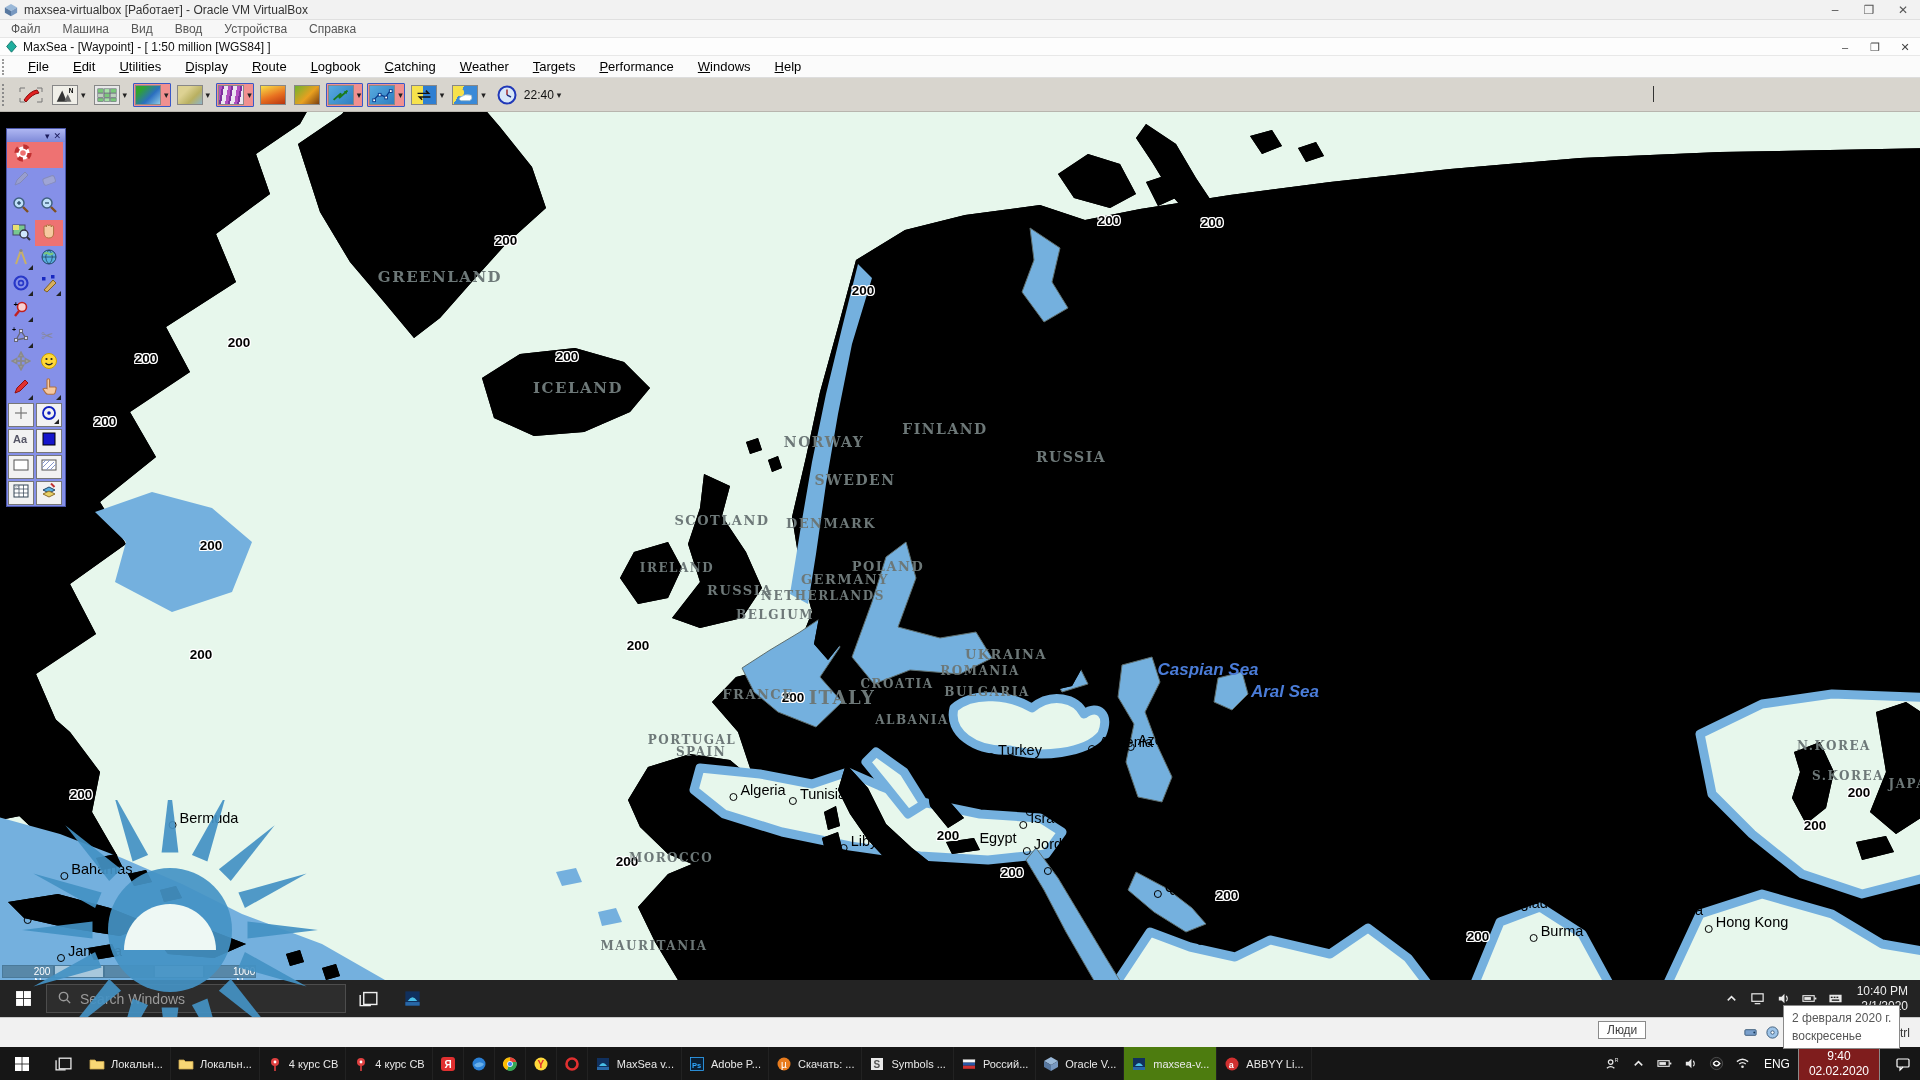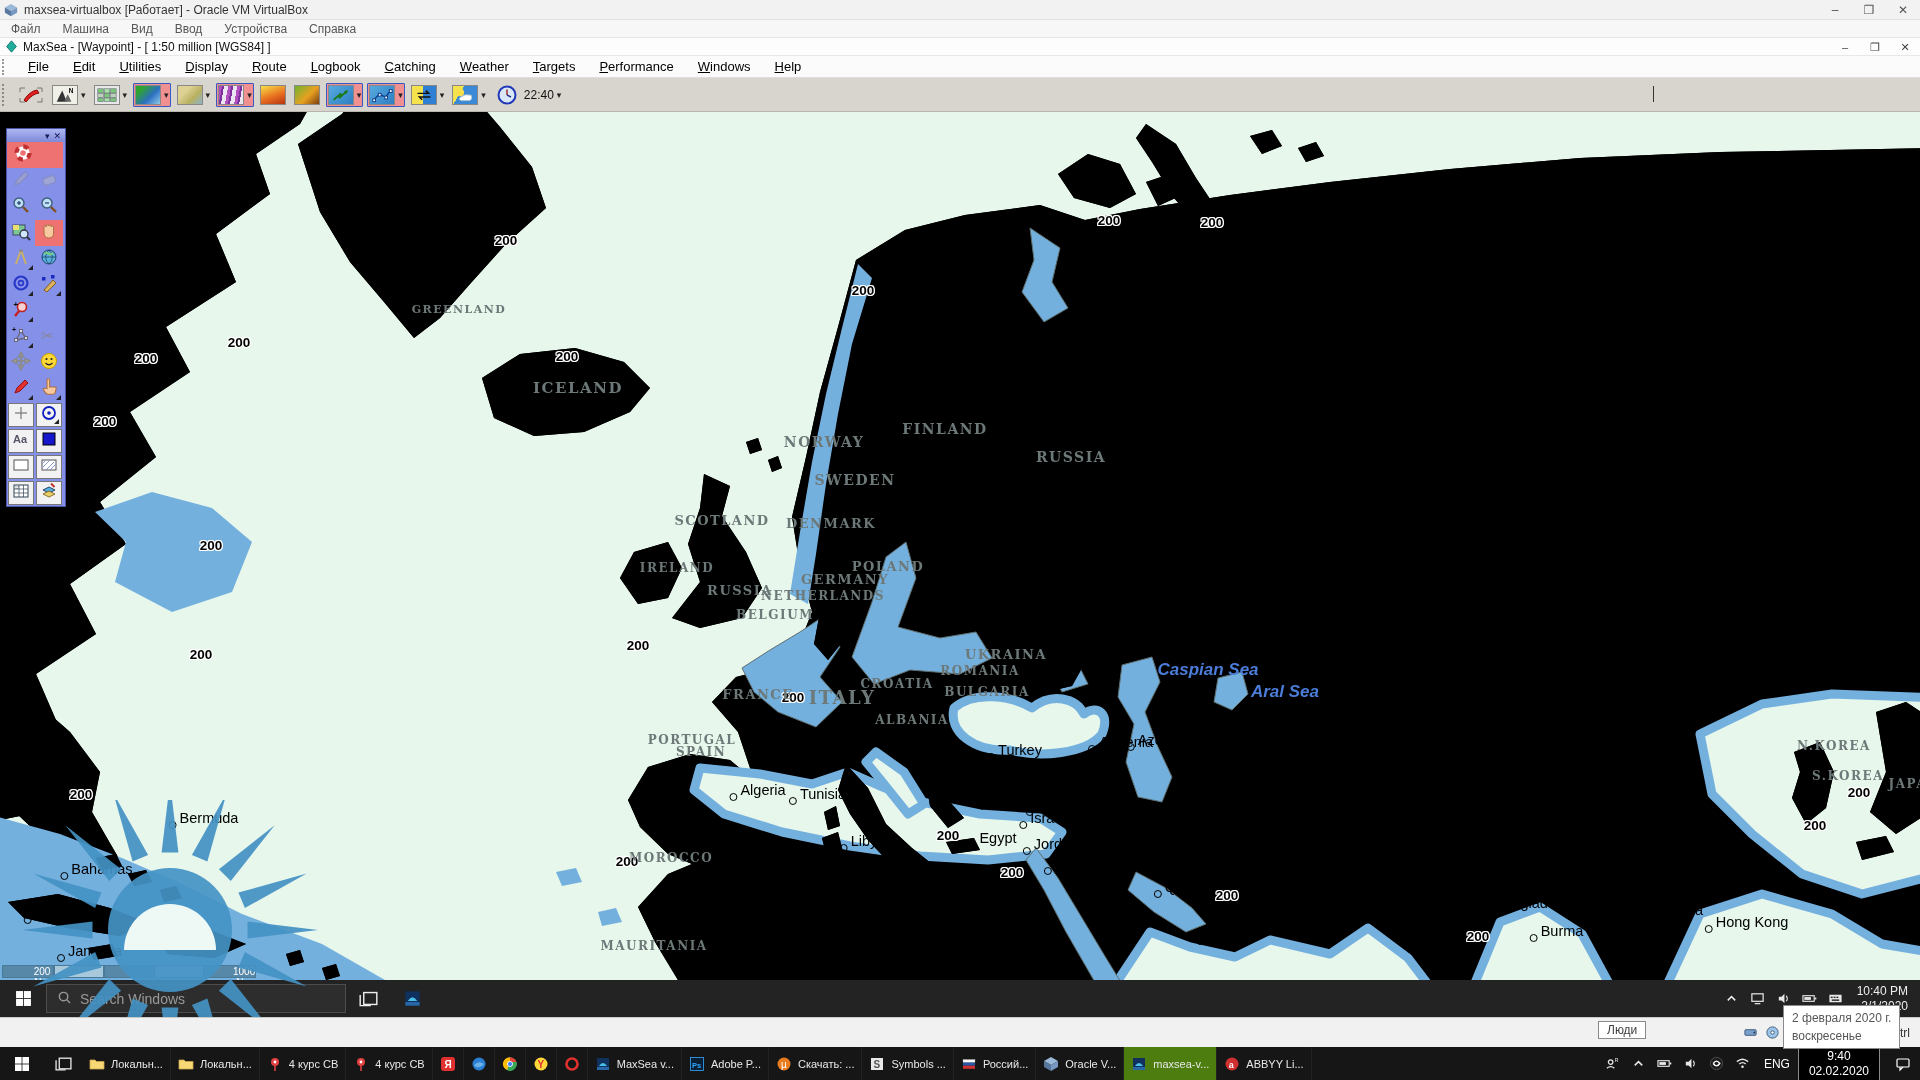--- a/index.html
+++ b/index.html
@@ -354,7 +354,7 @@
         <div class="depth-label" style="left: 1478px; top: 824px;">200</div>
         <div class="depth-label" style="left: 1859px; top: 680px;">200</div>
         <div class="depth-label" style="left: 1815px; top: 713px;">200</div>
-        <div class="country-label" style="left: 459px; top: 165px; font-size: 11px; margin-top: 32px;">GREENLAND</div>
+        <div class="country-label" style="left: 440px; top: 165px; font-size: 15px;">GREENLAND</div>
         <div class="country-label" style="left: 578px; top: 276px; font-size: 15px;">ICELAND</div>
         <div class="country-label" style="left: 824px; top: 330px; font-size: 14px;">NORWAY</div>
         <div class="country-label" style="left: 855px; top: 368px; font-size: 14px;">SWEDEN</div>

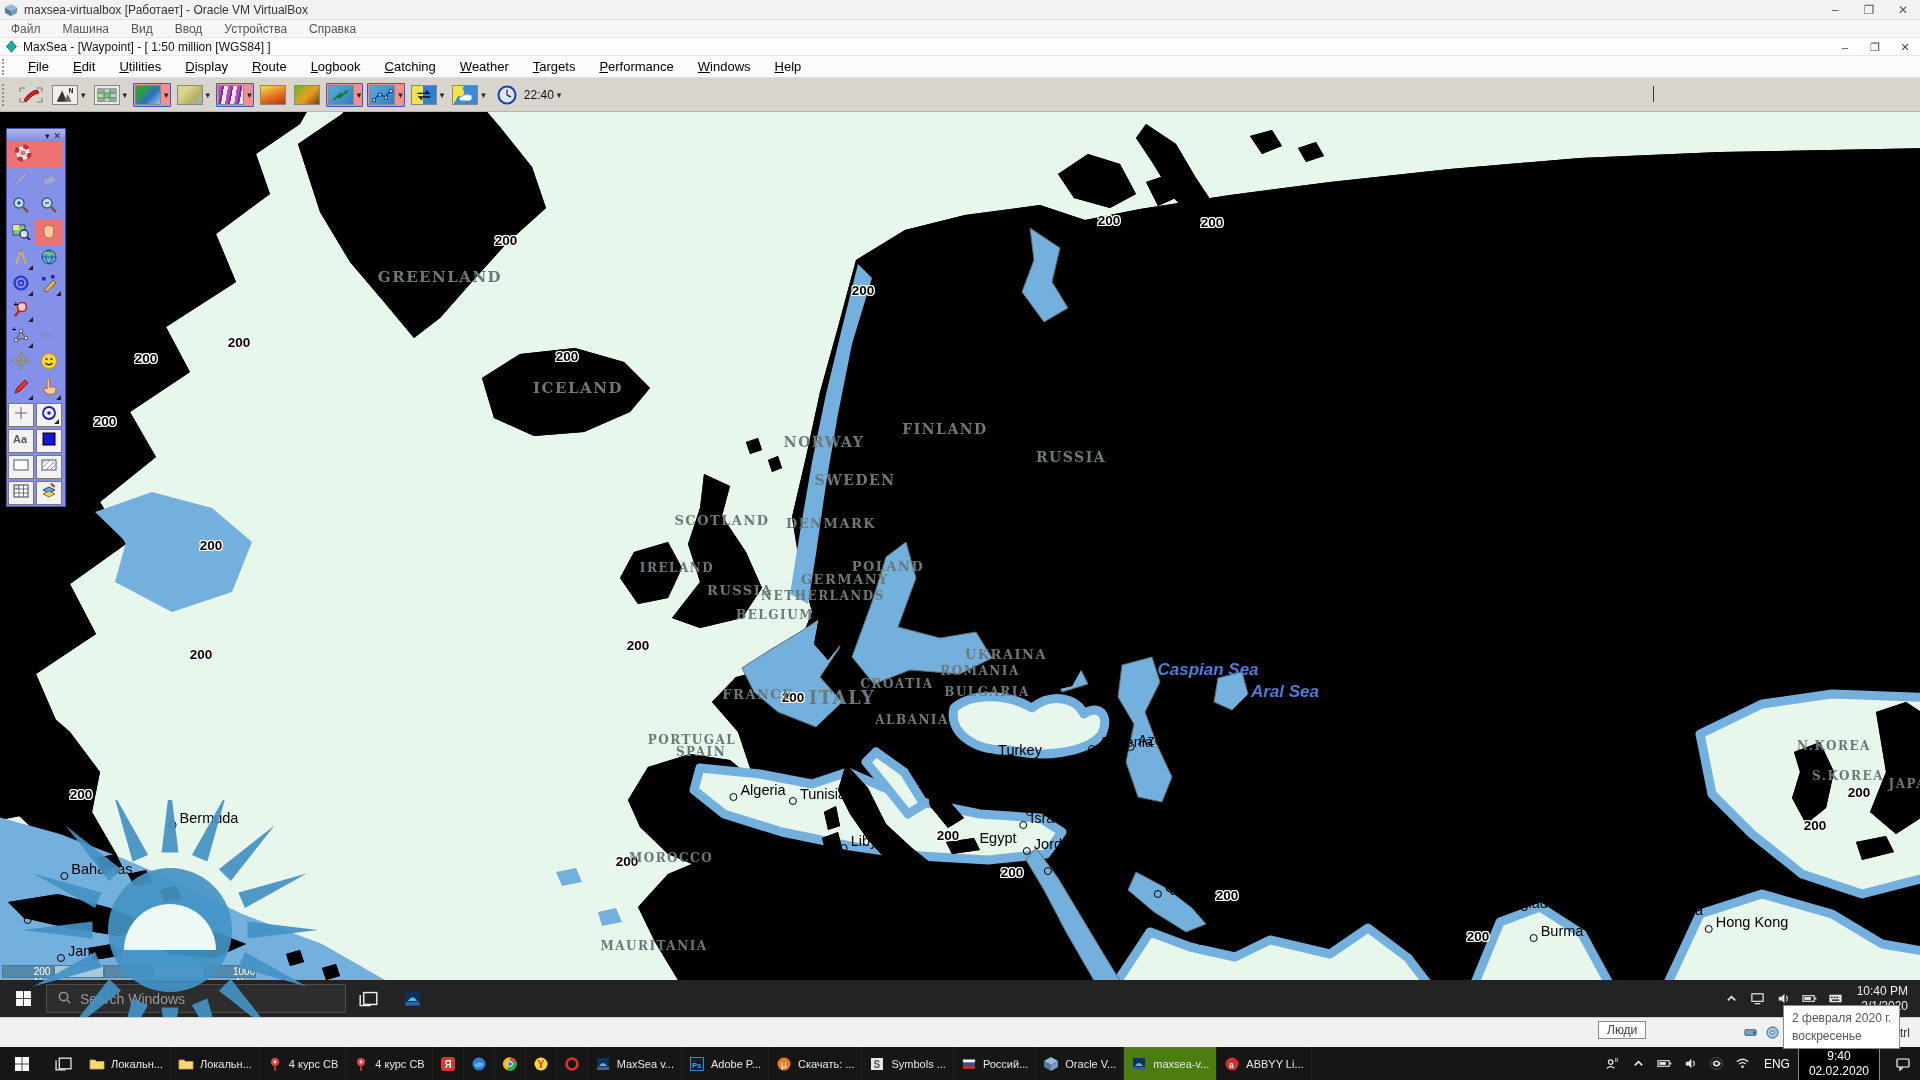--- a/index.html
+++ b/index.html
@@ -105,7 +105,7 @@
   #host-tray .tico{width:26px;display:flex;justify-content:center;}
   #host-tray .tico svg{width:15px;height:15px;}
   #host-lang{color:#fff;font-size:12px;margin:0 8px;}
-  #host-clock{background:#000000;border:1px solid #8a8a8a;color:#fff;font-size:12px;text-align:center;line-height:1.25;padding:1px 10px;margin-right:6px;}
+  #host-clock{background:#7f1d1d;border:1px solid #8a8a8a;color:#fff;font-size:12px;text-align:center;line-height:1.25;padding:1px 10px;margin-right:6px;}
   #host-bubble{width:34px;display:flex;justify-content:center;}
   #host-bubble svg{width:16px;height:16px;}
   

